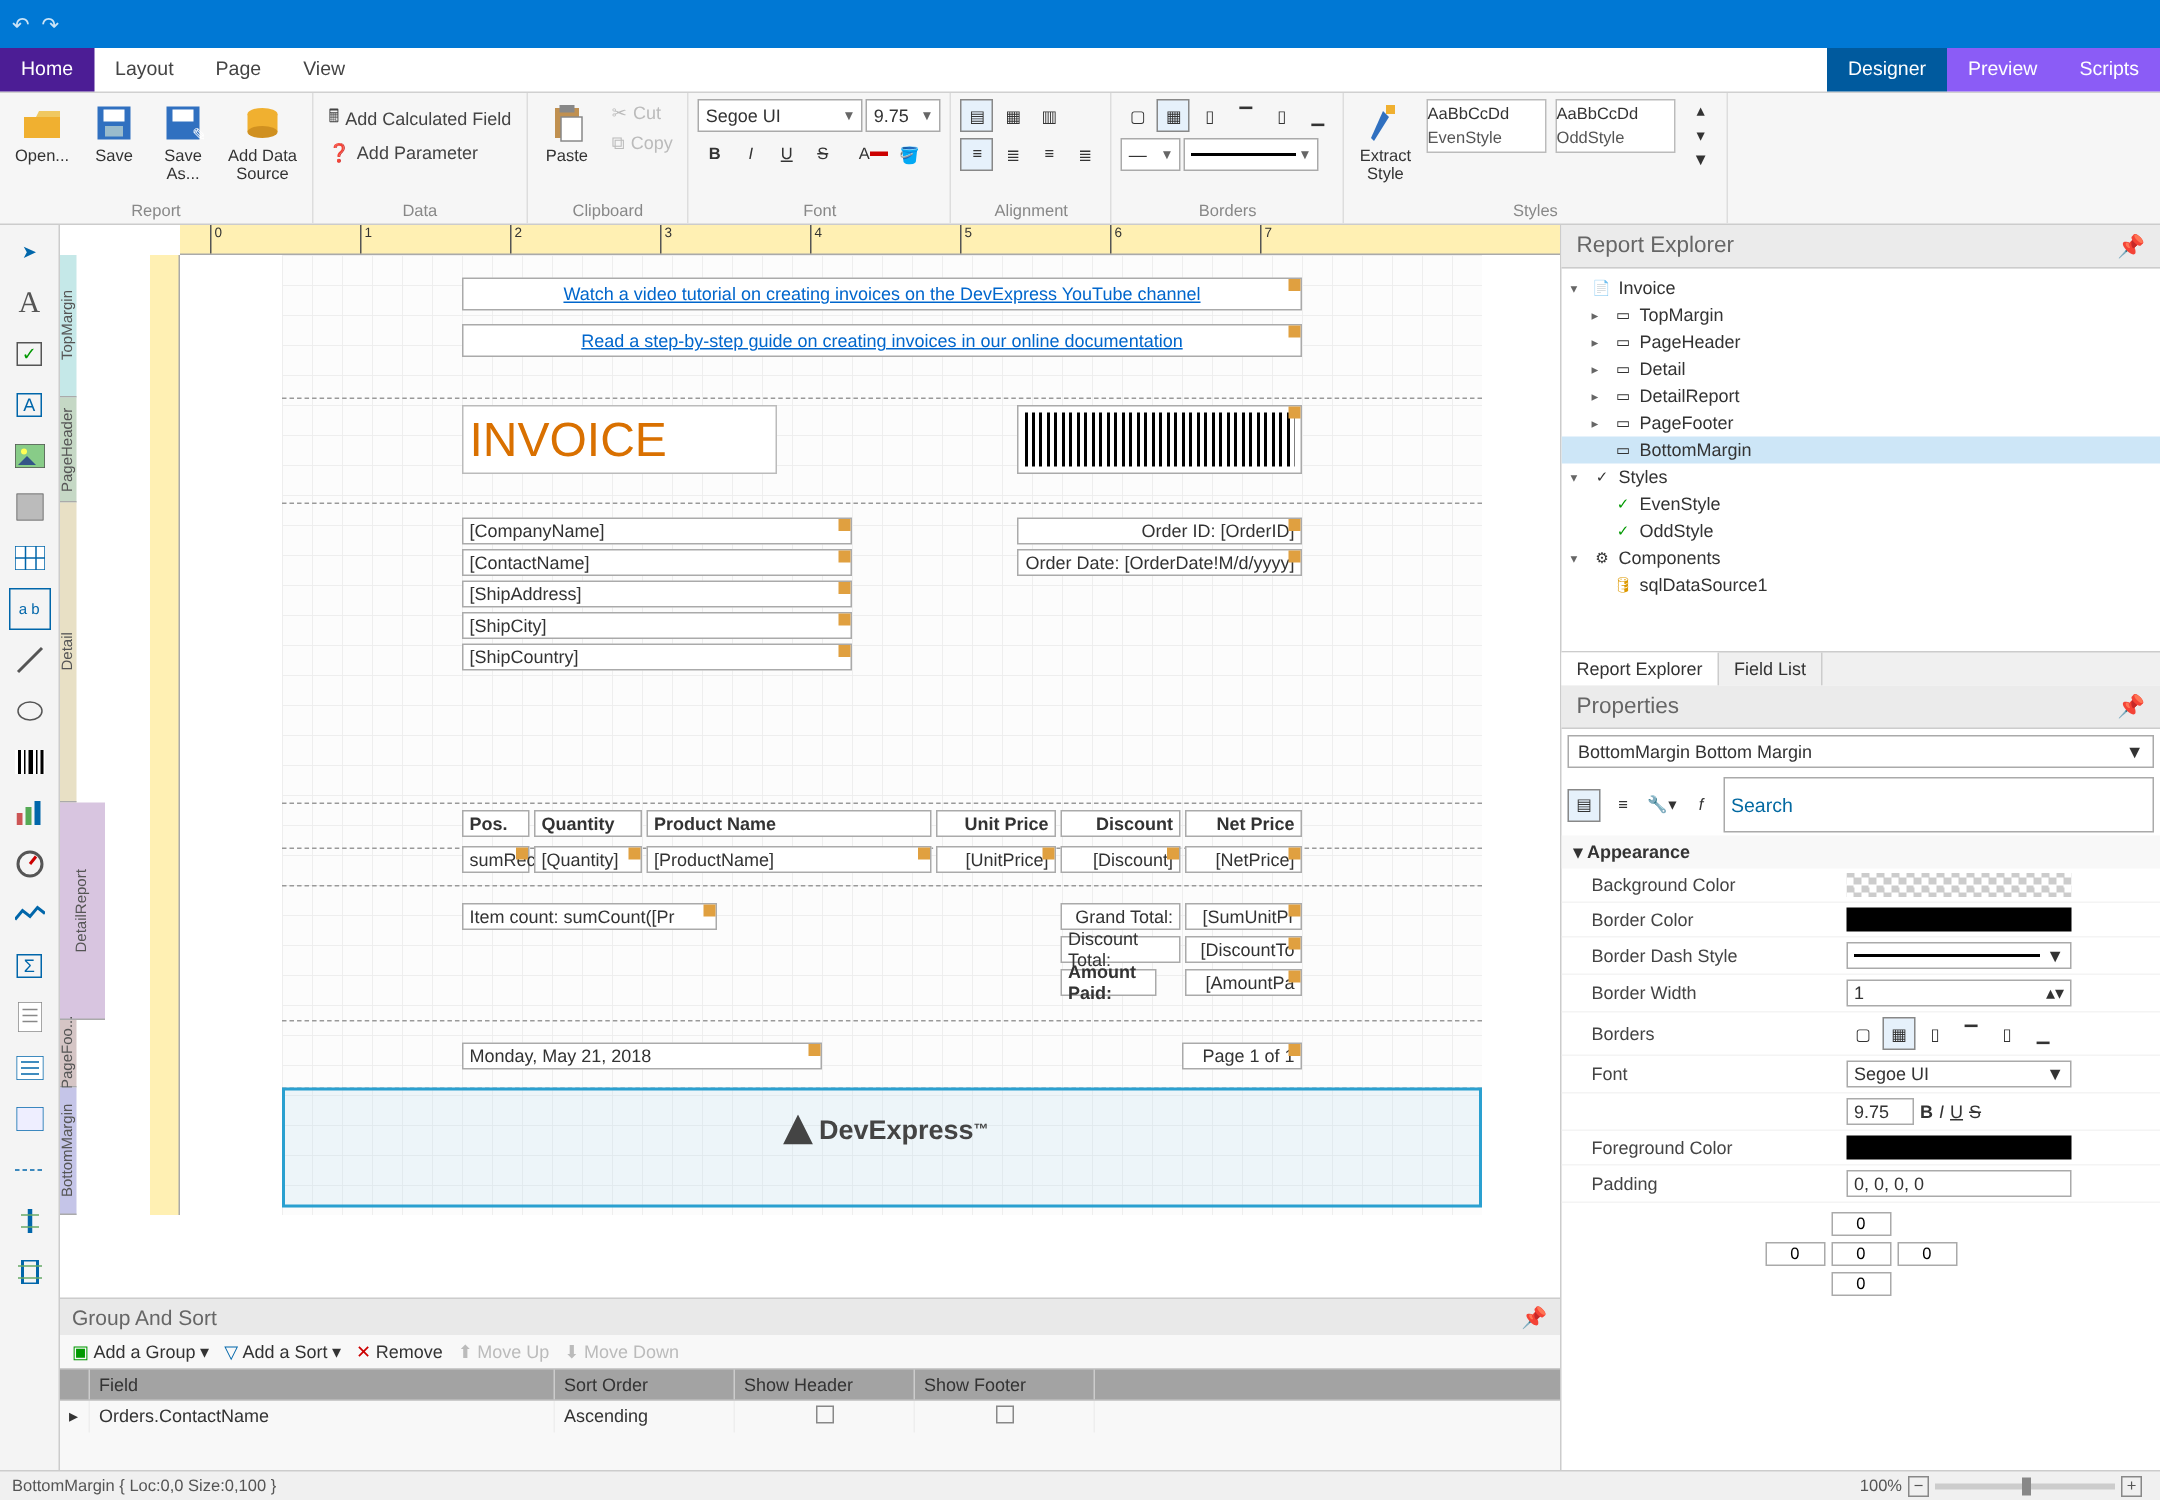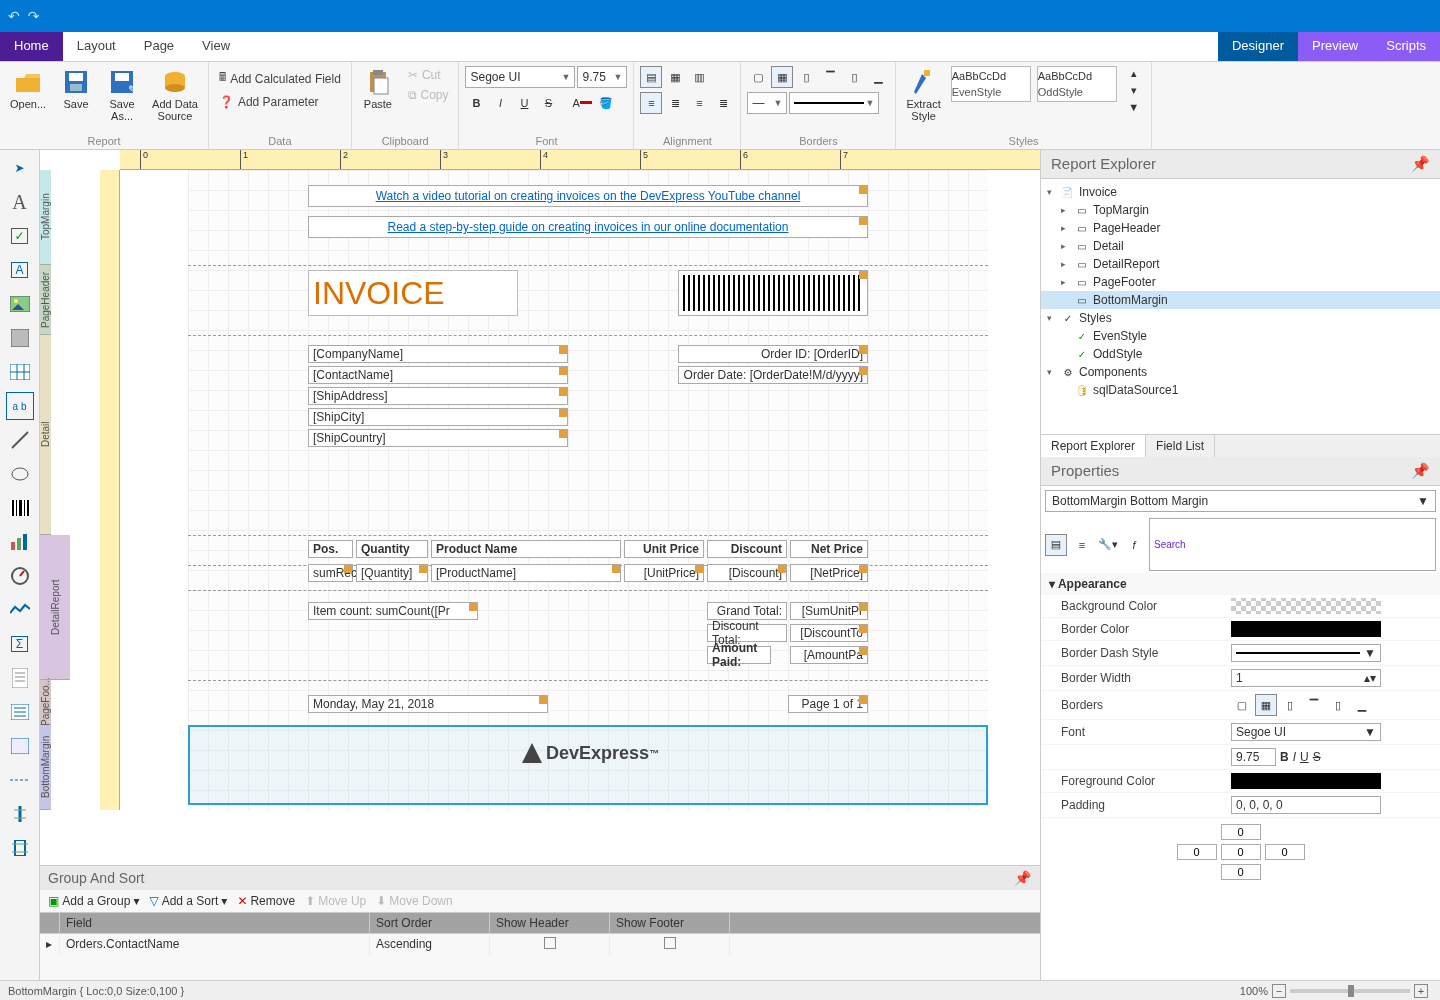--- a/index.html
+++ b/index.html
@@ -104,7 +104,7 @@
 .props { flex:1; display:flex; flex-direction:column; overflow:hidden;}
 .props .objsel { margin:4px; border:1px solid #aaa; padding:3px 6px; display:flex; font-size:12px;}
 .props .ptoolbar { display:flex; gap:4px; padding:2px 4px; align-items:center;}
-.props .ptoolbar .search { flex:1; border:1px solid #aaa; padding:20px 4px; font-size:10px; color:#6d28d9;}
+.props .ptoolbar .search { flex:1; border:1px solid #aaa; padding:10px 4px; font-size:13px; color:#0369a1;}
 .props .cat { padding:4px 8px; font-weight:bold; font-size:12px; background:#f8f8f8;}
 .props .prow { display:flex; padding:3px 0 3px 20px; font-size:12px; align-items:center; border-bottom:1px solid #f4f4f4;}
 .props .prow .pk { width:170px; color:#444;}

